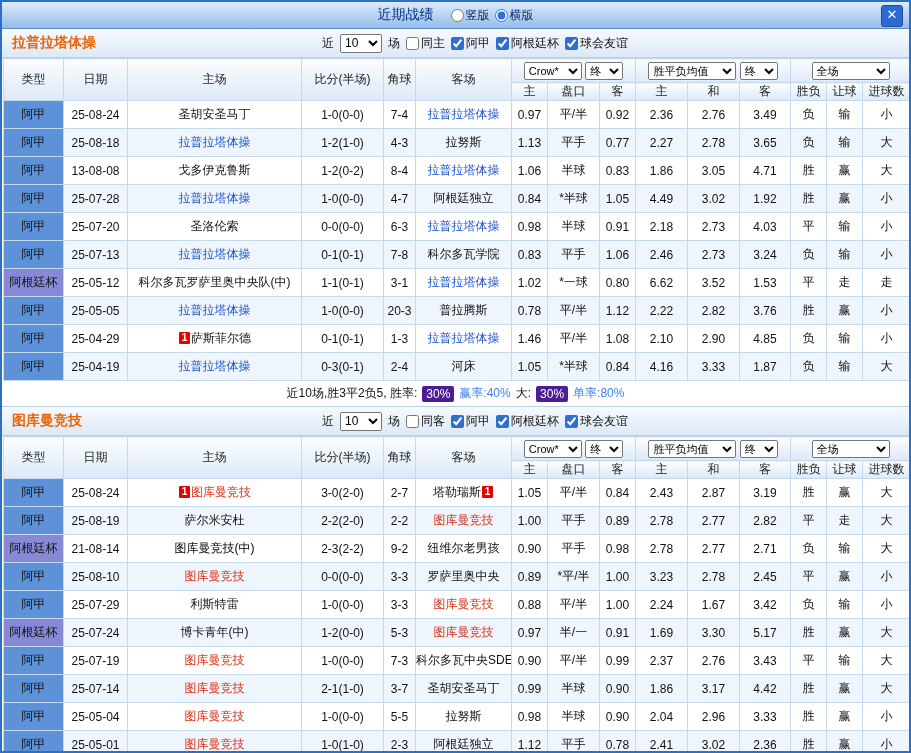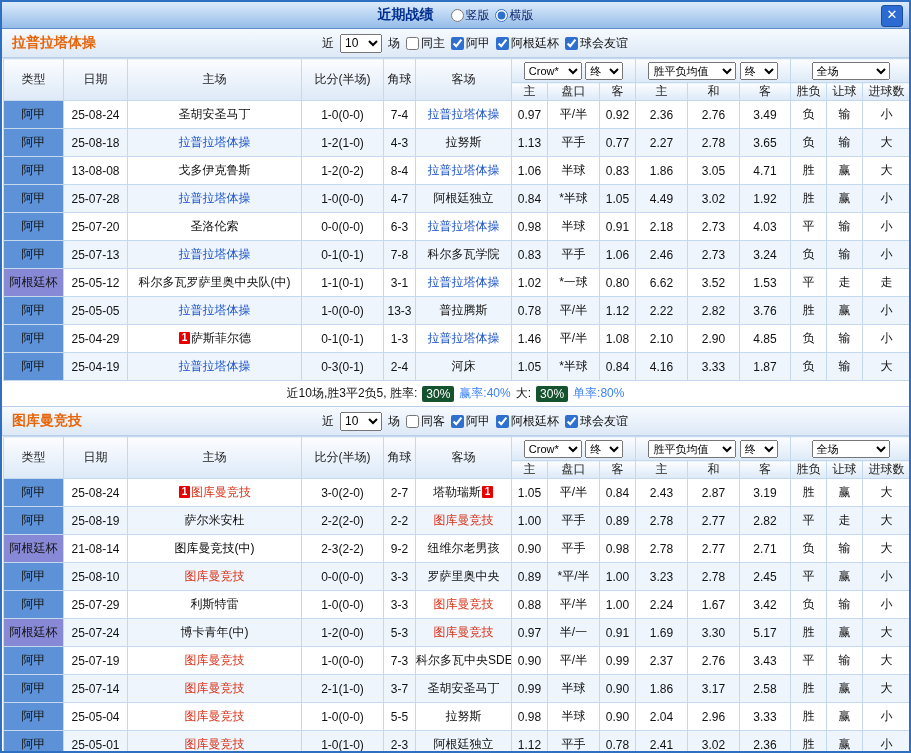--- a/index.html
+++ b/index.html
@@ -7,7 +7,7 @@
   .window{width:911px;height:753px;box-sizing:border-box;border:2px solid #2f6fc1;background:#fff;overflow:hidden;position:relative;}
   .titlebar{height:26px;background:linear-gradient(#dcebfb,#96bce9);border-bottom:1px solid #5d8cc8;display:flex;align-items:center;position:relative;}
   .tb-center{margin:0 auto;display:flex;align-items:center;gap:5px;}
-  .tb-title{font-size:14px;font-weight:bold;color:#002f8f;margin-right:12px;}
+  .tb-title{font-size:14px;font-weight:normal;color:#002f8f;margin-right:12px;}
   .tb-radio-label{font-size:12px;color:#10266e;display:flex;align-items:center;gap:2px;}
   input[type=radio],input[type=checkbox]{width:13px;height:13px;margin:0;accent-color:#2e6fd0;}
   .close-btn{position:absolute;right:6px;top:3px;width:20px;height:20px;background:#2c6cd2;border:1px solid #1d4f9e;border-radius:3px;color:#fff;font-size:13px;font-weight:bold;line-height:18px;text-align:center;cursor:pointer;}

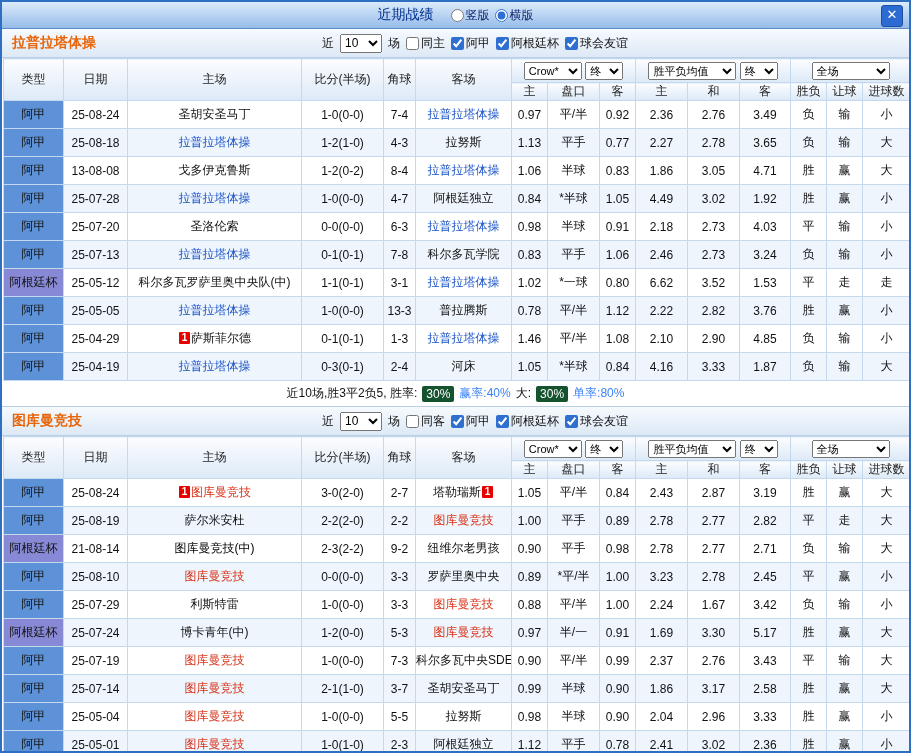--- a/index.html
+++ b/index.html
@@ -244,7 +244,7 @@
             <td>25-05-05</td>
             <td><span style="color: rgb(31, 86, 200);">拉普拉塔体操</span></td>
             <td class="score">1-0(0-0)</td>
-            <td>13-3</td>
+            <td>20-3</td>
             <td><span>普拉腾斯</span></td>
             <td>0.78</td>
             <td>平/半</td>

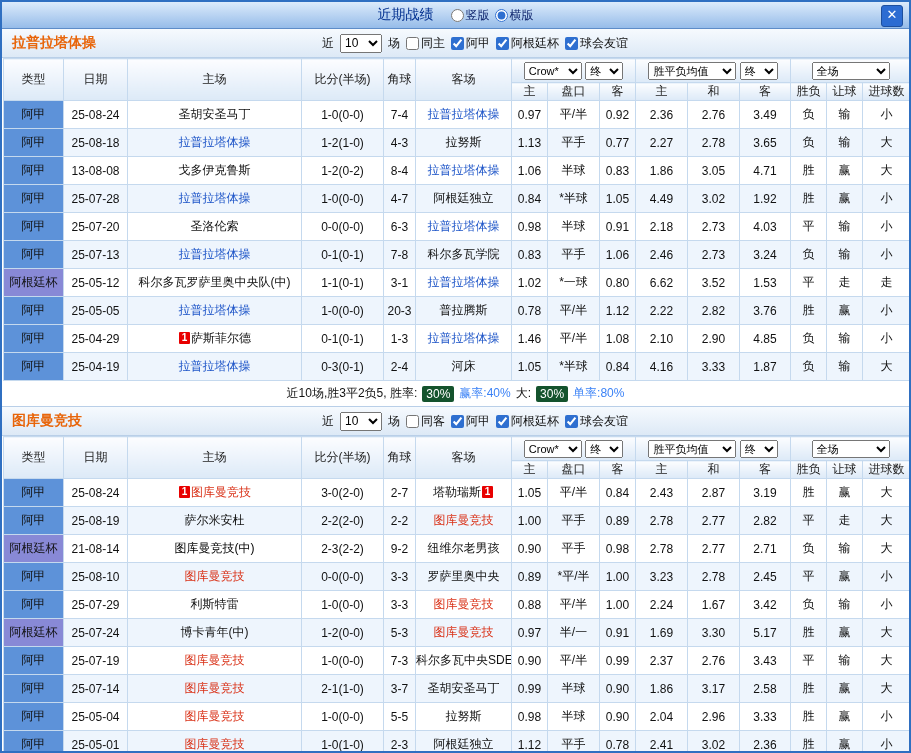--- a/index.html
+++ b/index.html
@@ -31,7 +31,7 @@
   .r-blue{color:#1f56c8;}
   .r-green{color:#0a9000;}
   .summary{height:25px;display:flex;align-items:center;justify-content:center;gap:5px;font-size:12px;color:#111;border-bottom:1px solid #b9cfe8;background:#fff;}
-  .badge{background:#14532d;color:#fff;padding:0 4px;border-radius:2px;line-height:16px;height:16px;display:inline-block;}
+  .badge{background:#4c1d95;color:#fff;padding:0 4px;border-radius:2px;line-height:16px;height:16px;display:inline-block;}
   .red-txt{color:#3b82f6;}
 </style>
 </head>

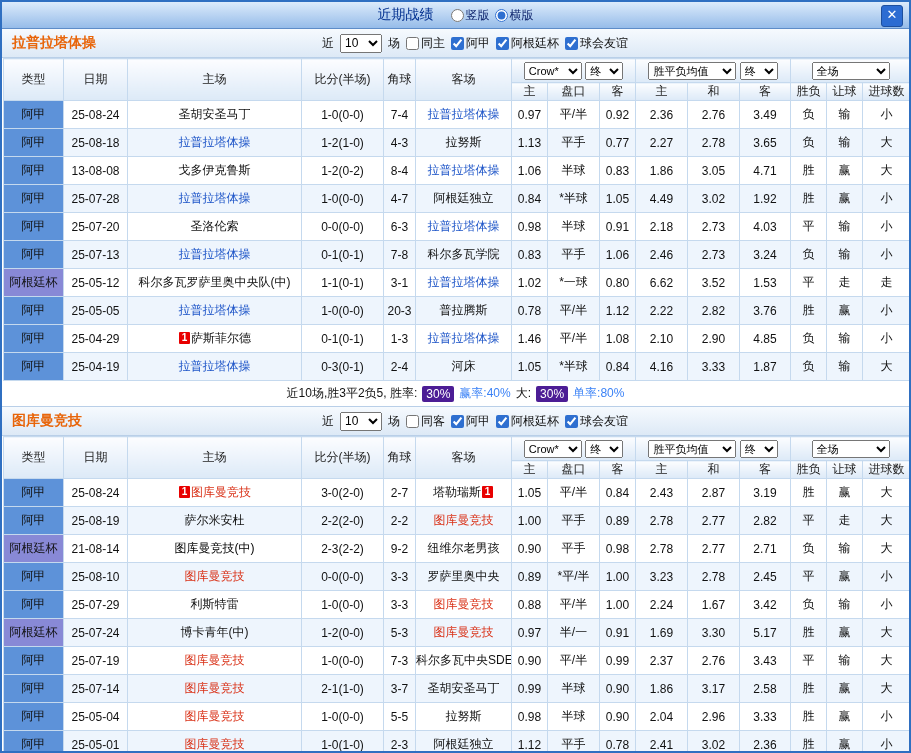--- a/index.html
+++ b/index.html
@@ -498,7 +498,7 @@
             <td>0.90</td>
             <td>1.86</td>
             <td>3.17</td>
-            <td>2.58</td>
+            <td>4.42</td>
             <td class="r-red">胜</td>
             <td class="r-red">赢</td>
             <td class="r-red">大</td>

